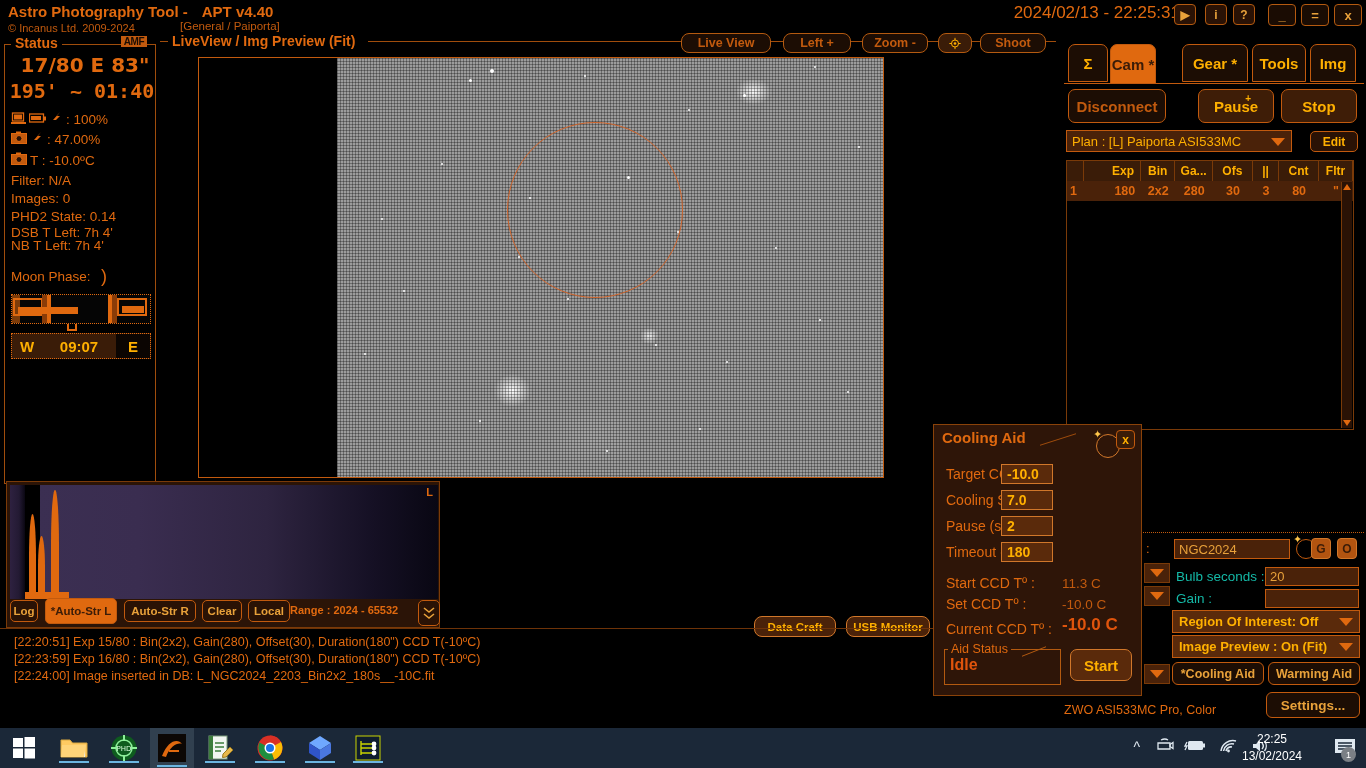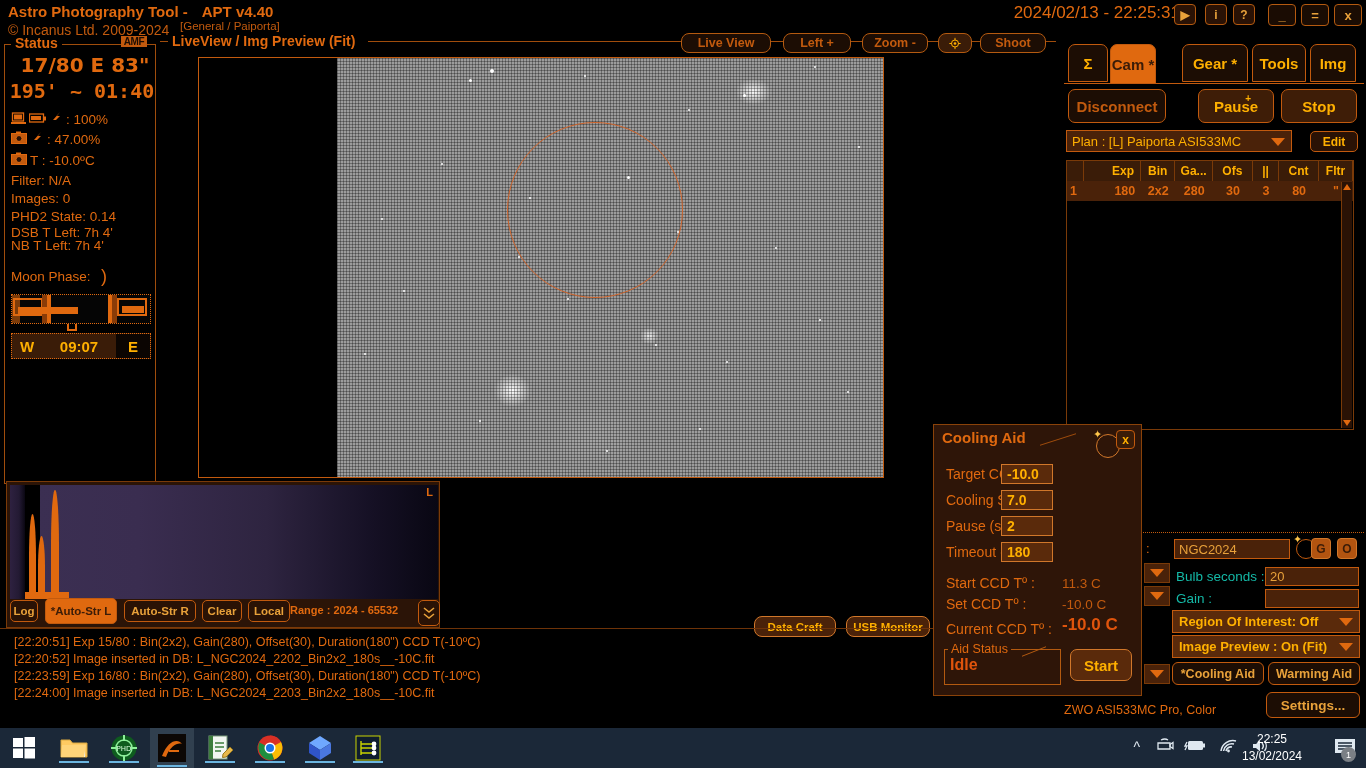--- a/index.html
+++ b/index.html
@@ -24,7 +24,7 @@
   .hdr-title .ver { margin-left: 14px; }
   .hdr-sub {
     position: absolute; left: 8px; top: 22px;
-    font-size: 14px; color: #c25a0e; white-space: nowrap;
+    font-size: 11px; color: #c25a0e; white-space: nowrap;
   }
   .hdr-loc {
     position: absolute; left: 180px; top: 20px;

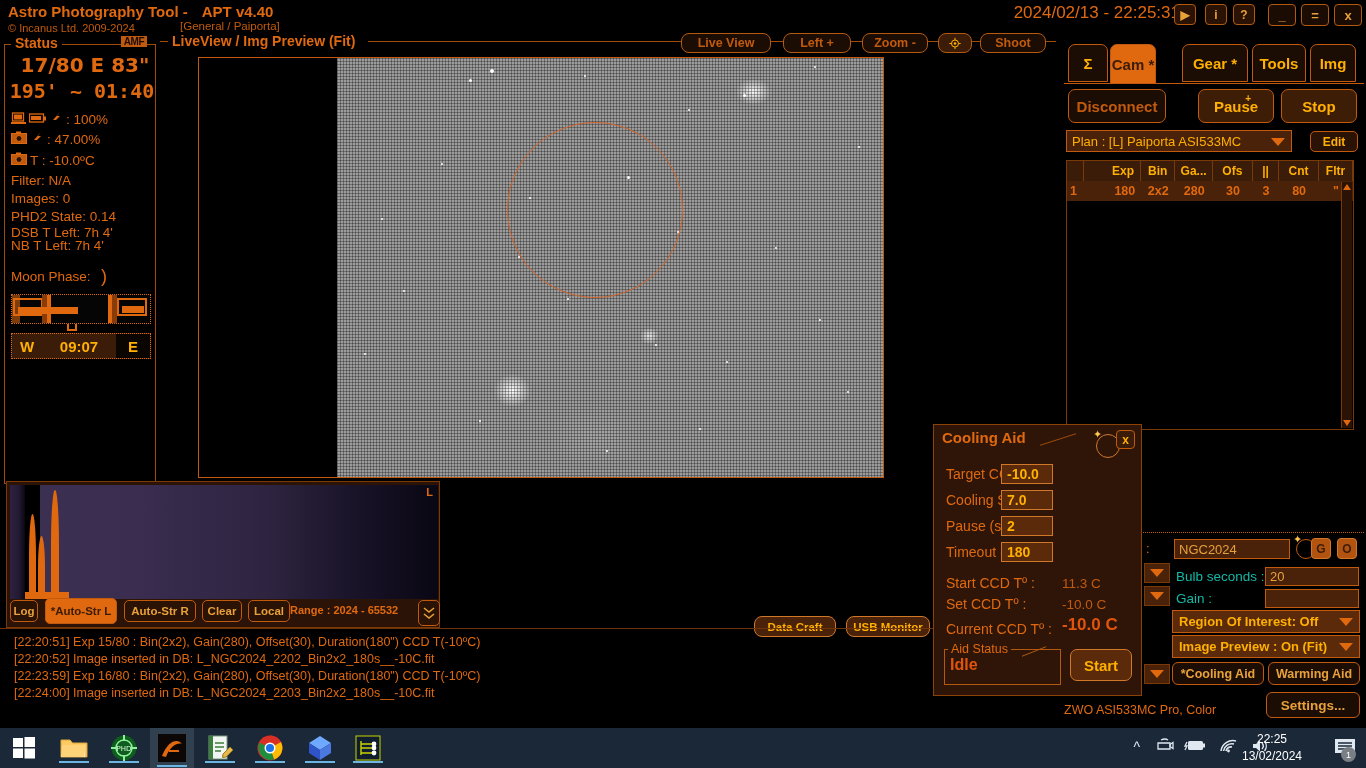--- a/index.html
+++ b/index.html
@@ -621,7 +621,6 @@
   <div id="log-sep"></div>
   <div id="log">
     <div>[22:20:51] Exp 15/80 : Bin(2x2), Gain(280), Offset(30), Duration(180") CCD T(-10ºC)</div>
-    <div>[22:20:52] Image inserted in DB: L_NGC2024_2202_Bin2x2_180s__-10C.fit</div>
     <div>[22:23:59] Exp 16/80 : Bin(2x2), Gain(280), Offset(30), Duration(180") CCD T(-10ºC)</div>
     <div>[22:24:00] Image inserted in DB: L_NGC2024_2203_Bin2x2_180s__-10C.fit</div>
   </div>

